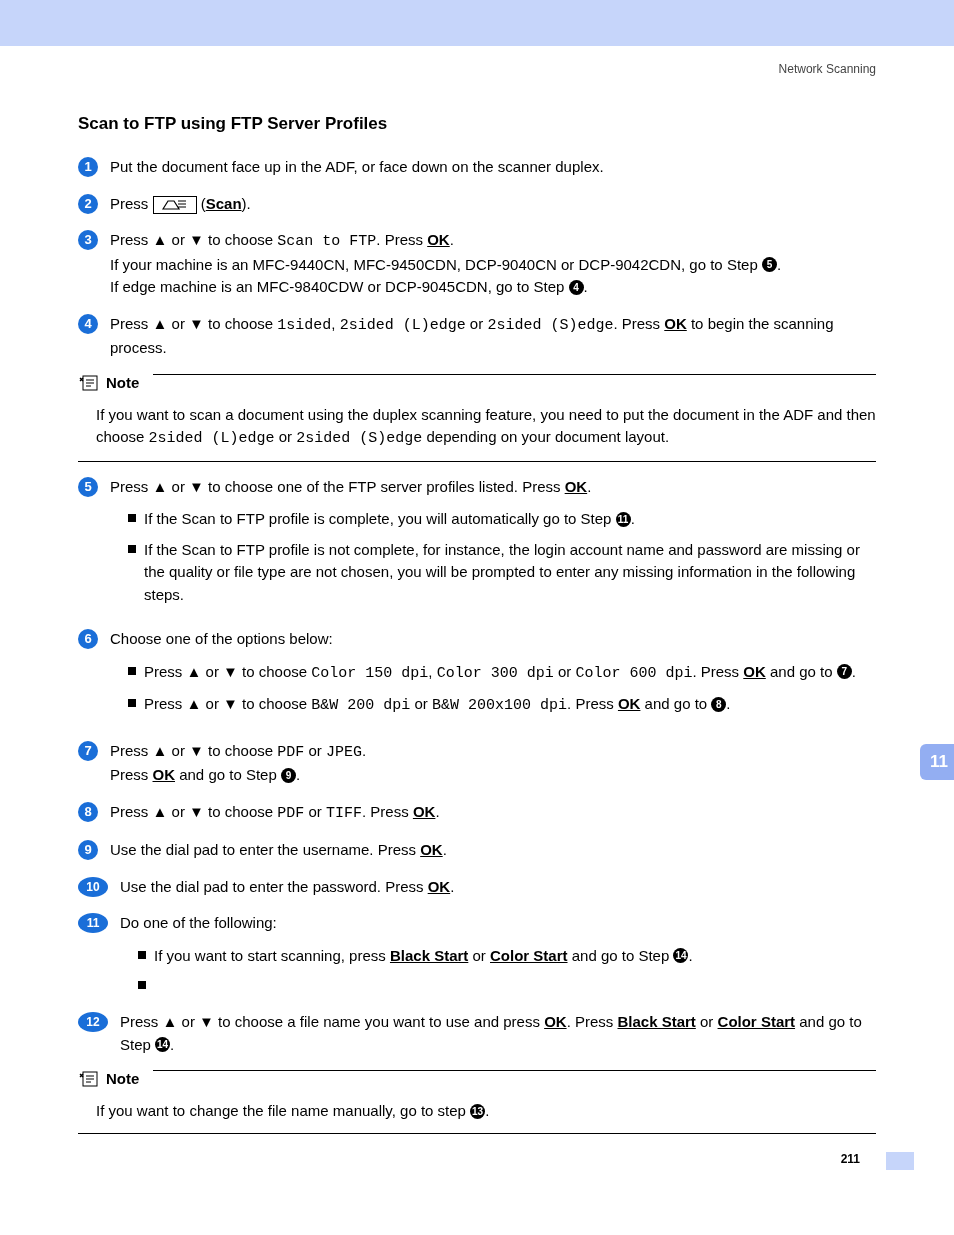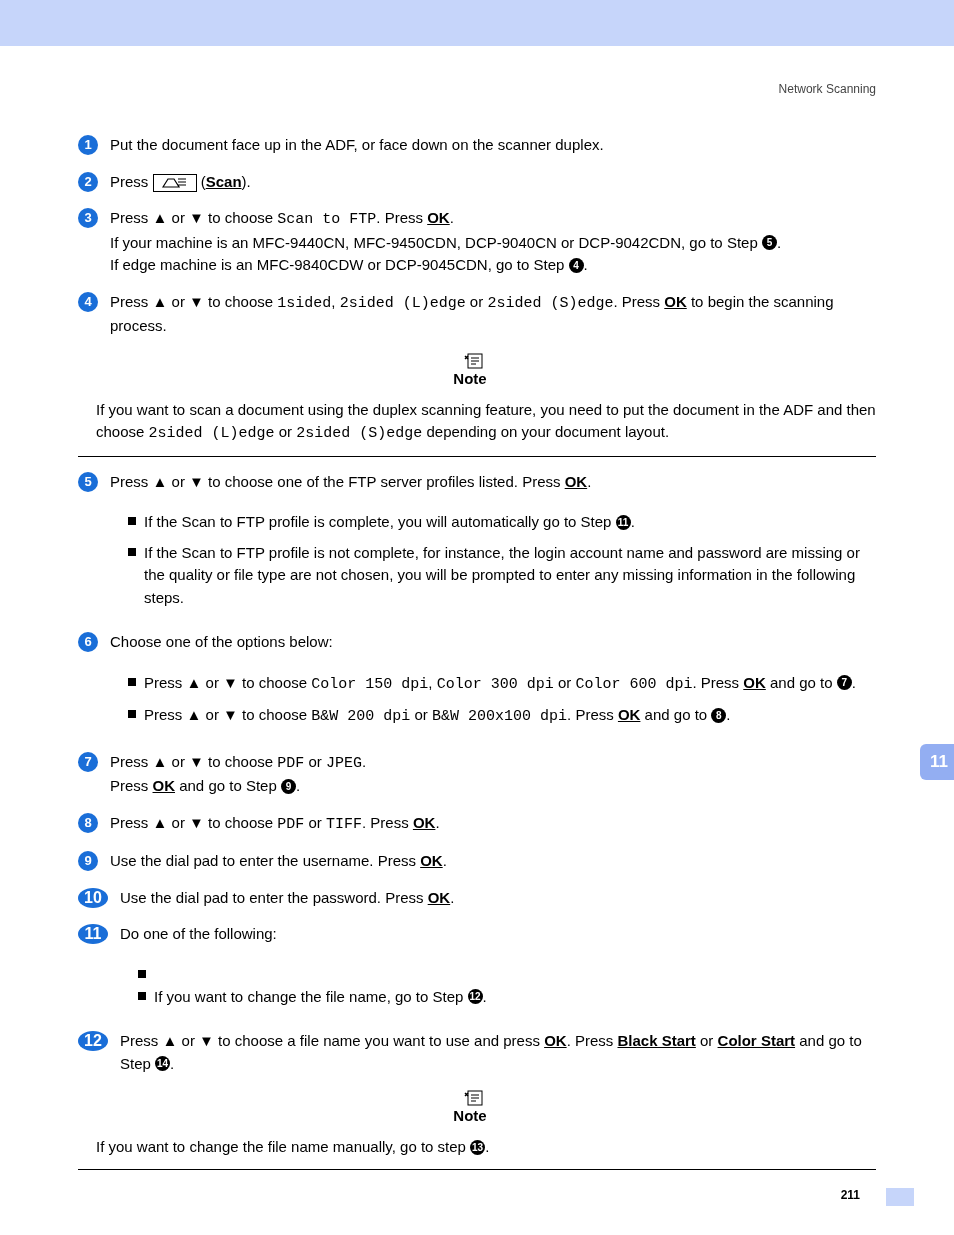--- a/index.html
+++ b/index.html
@@ -16,7 +16,7 @@
     width: 100%;
   }
   .page {
-    padding: 36px 78px 40px 78px;
+    padding: 16px 78px 40px 78px;
     position: relative;
   }
   .header-right {

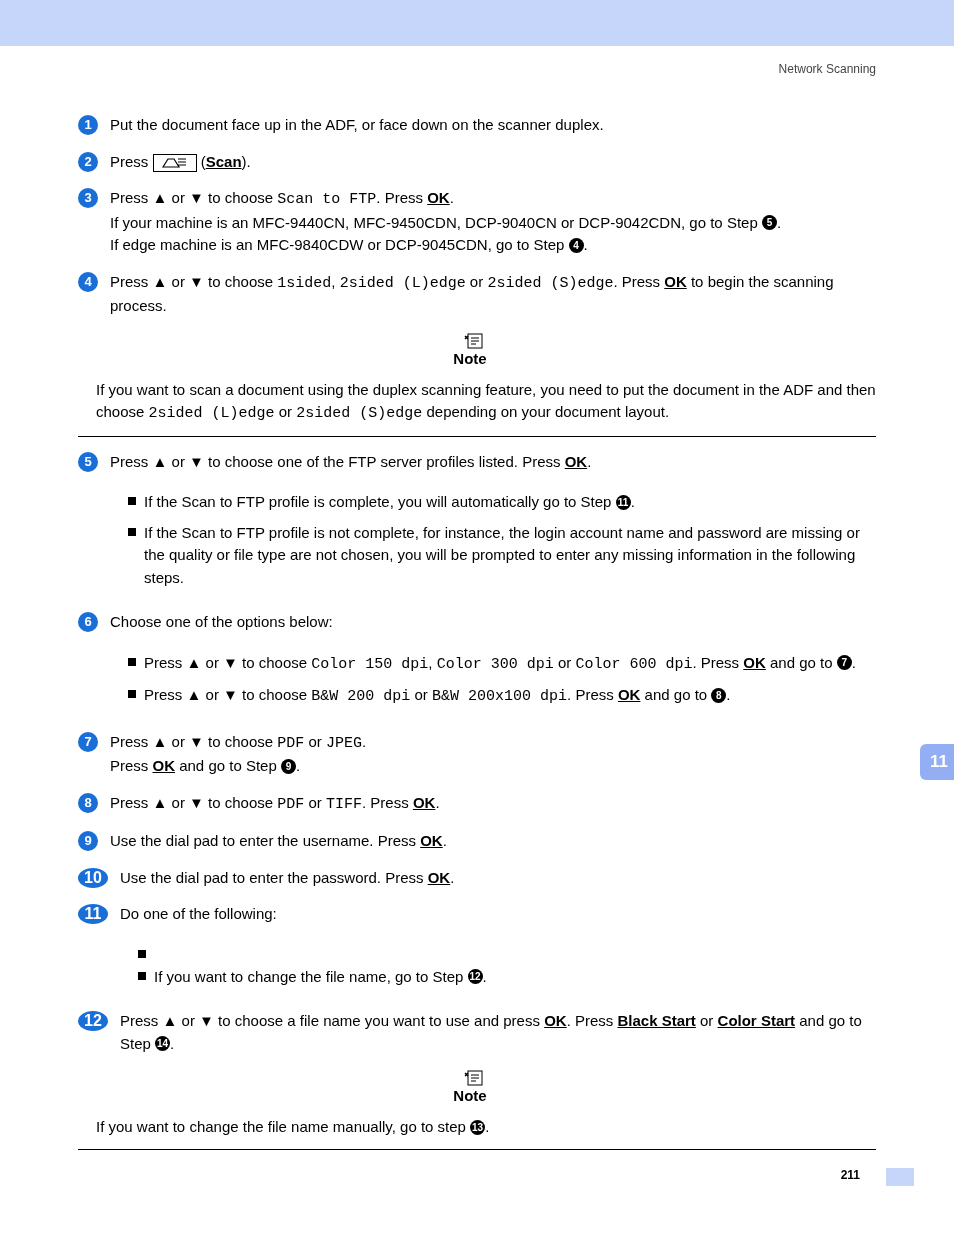--- a/index.html
+++ b/index.html
@@ -141,6 +141,7 @@
 
   <div class="header-right">Network Scanning</div>
 
+  <h2>Scan to FTP using FTP Server Profiles</h2>
 
   <div class="step">
     <span class="num-badge">1</span>

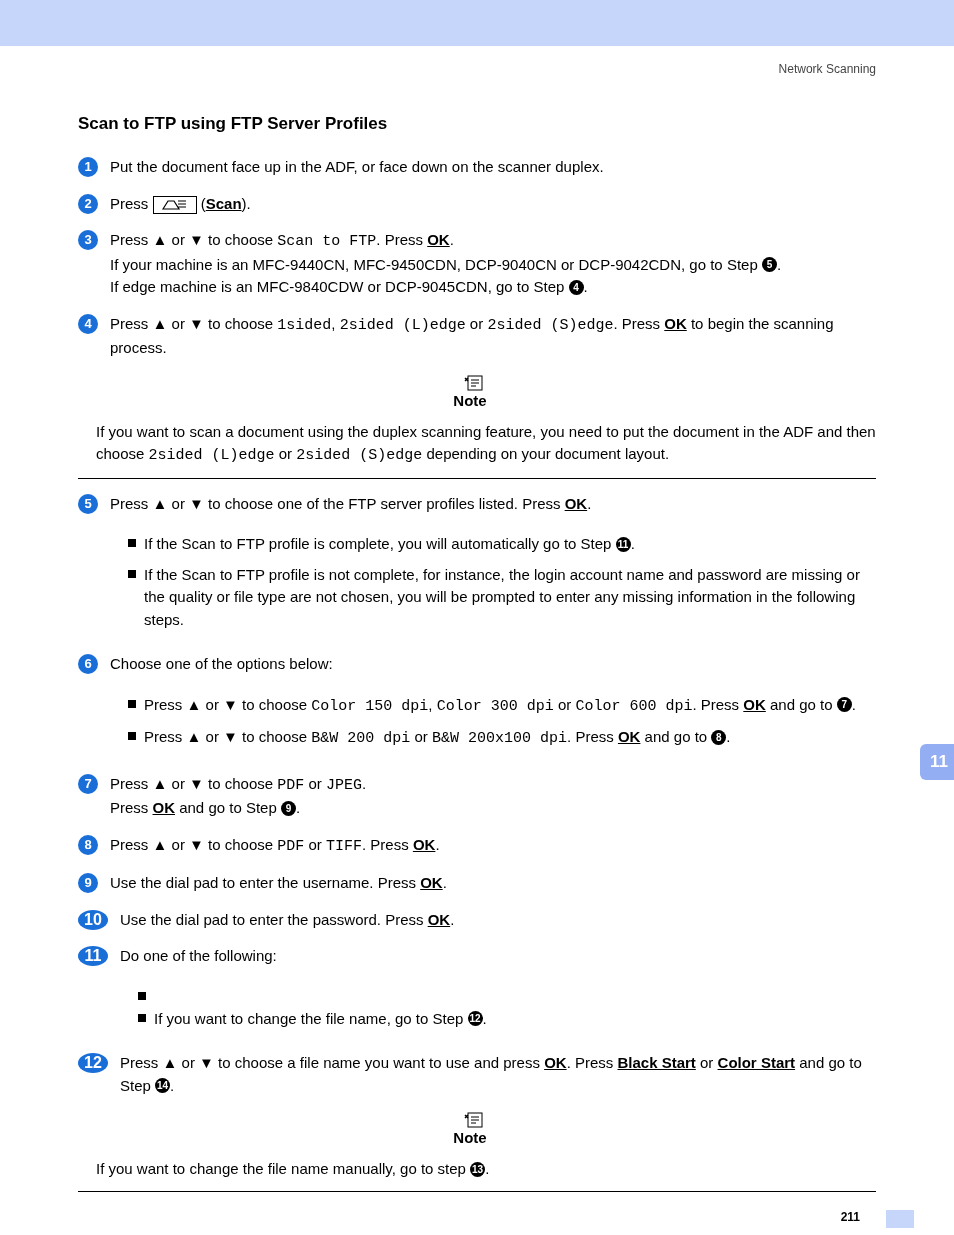--- a/index.html
+++ b/index.html
@@ -91,9 +91,8 @@
   }
   .note-head {
     display: flex;
-    align-items: center;
+    align-items: flex-start;
     margin-bottom: 6px;
-    flex-direction: column;
   }
   .note-icon {
     width: 22px;

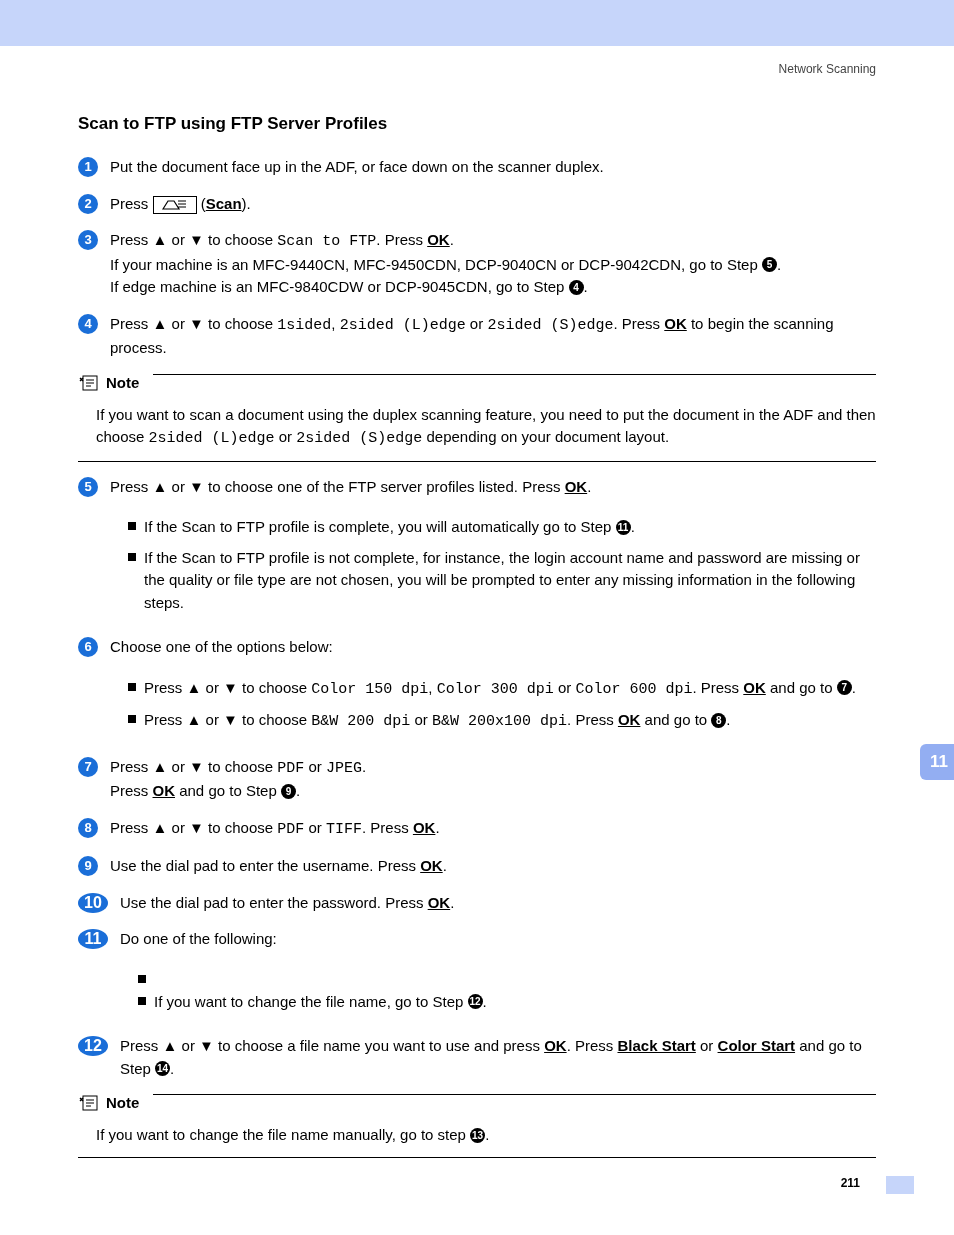--- a/index.html
+++ b/index.html
@@ -63,7 +63,7 @@
   }
   .scan-key svg { display: block; }
   b { font-weight: bold; text-decoration: underline; }
-  .sub-bullets { margin-top: 18px; }
+  .sub-bullets { margin-top: 10px; }
   .sub-bullet {
     display: flex;
     align-items: flex-start;

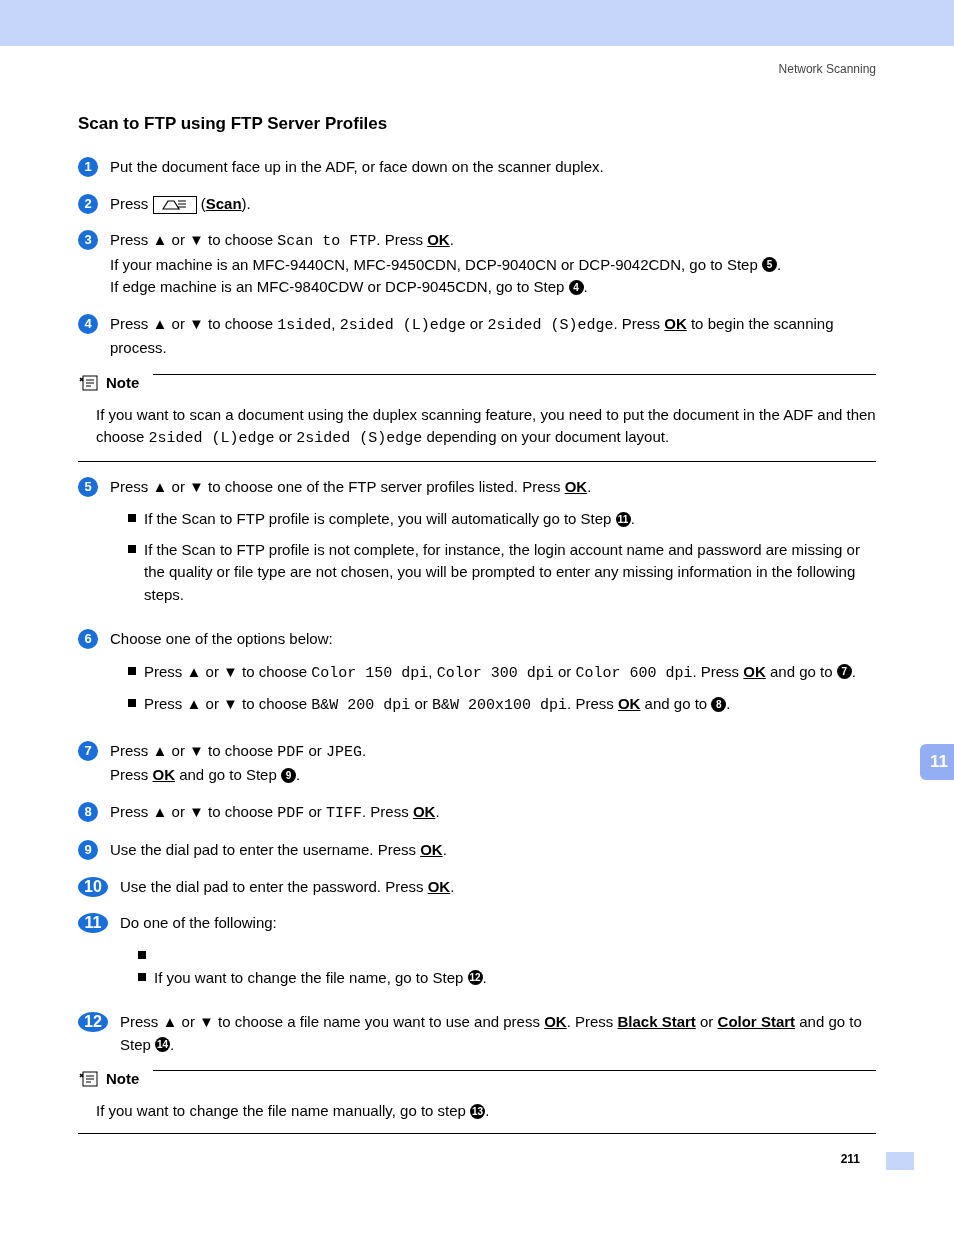--- a/index.html
+++ b/index.html
@@ -51,7 +51,7 @@
     margin-right: 12px;
     margin-top: 1px;
   }
-  .num-badge.wide { width: 30px; height: 20px; font-size: 16px; }
+  .num-badge.wide { width: 30px; height: 20px; font-size: 12px; }
   .step-body { flex: 1; }
   .mono { font-family: "Courier New", monospace; font-size: 15px; }
   .scan-key {

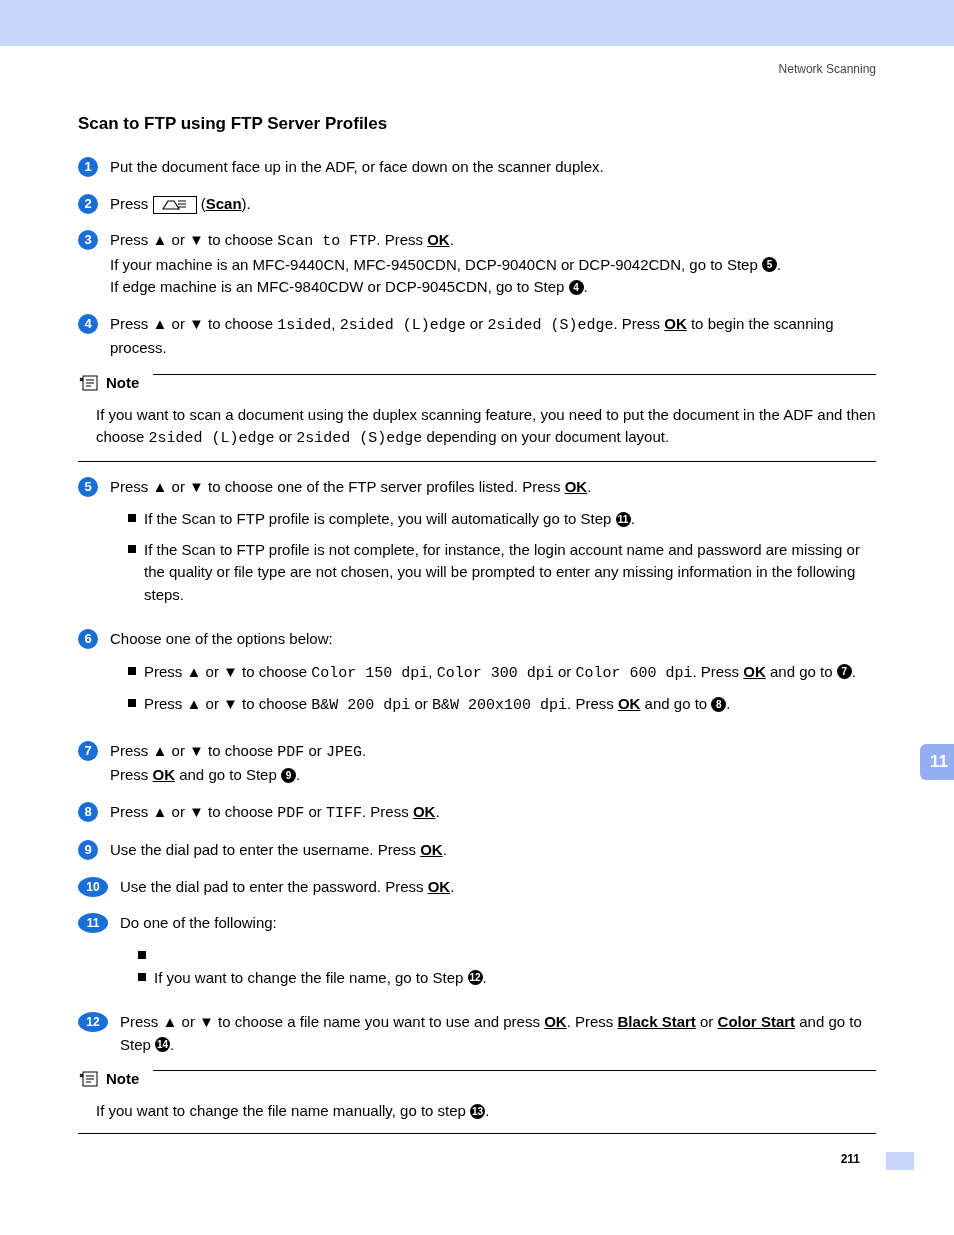--- a/index.html
+++ b/index.html
@@ -260,6 +260,7 @@
       <div class="sub-bullets">
         <div class="sub-bullet">
           <span class="sq"></span>
+          <div><span>If you want to start scanning, press </span><b>Black Start</b><span> or </span><b>Color Start</b><span> and go to Step </span><span class="inline-badge">14</span><span>.</span></div>
         </div>
         <div class="sub-bullet">
           <span class="sq"></span>

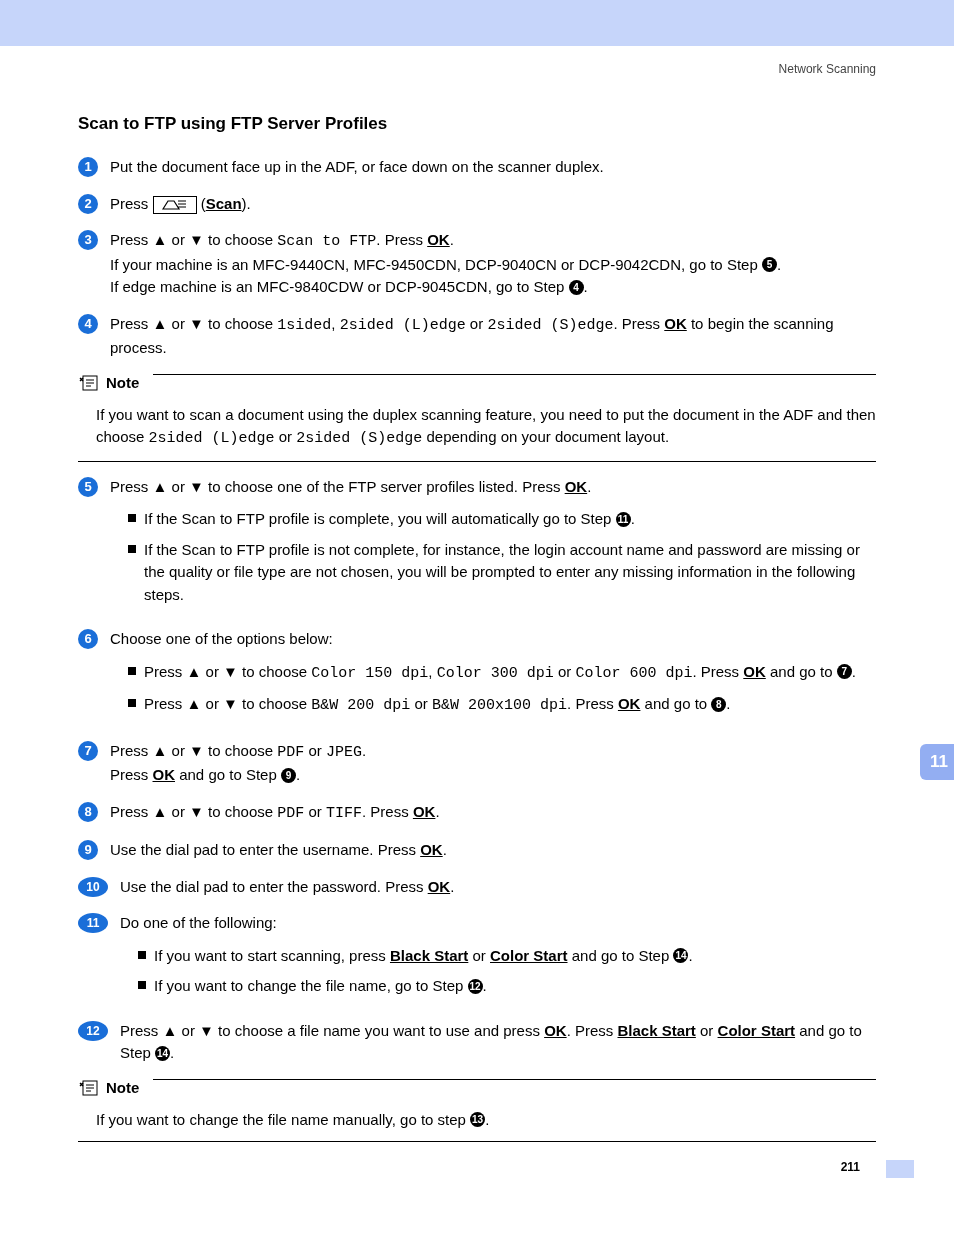--- a/index.html
+++ b/index.html
@@ -264,7 +264,6 @@
         </div>
         <div class="sub-bullet">
           <span class="sq"></span>
-          <div><span>If you want to change the file name, go to Step </span><span class="inline-badge">12</span><span>.</span></div>
         </div>
       </div>
     </div>

